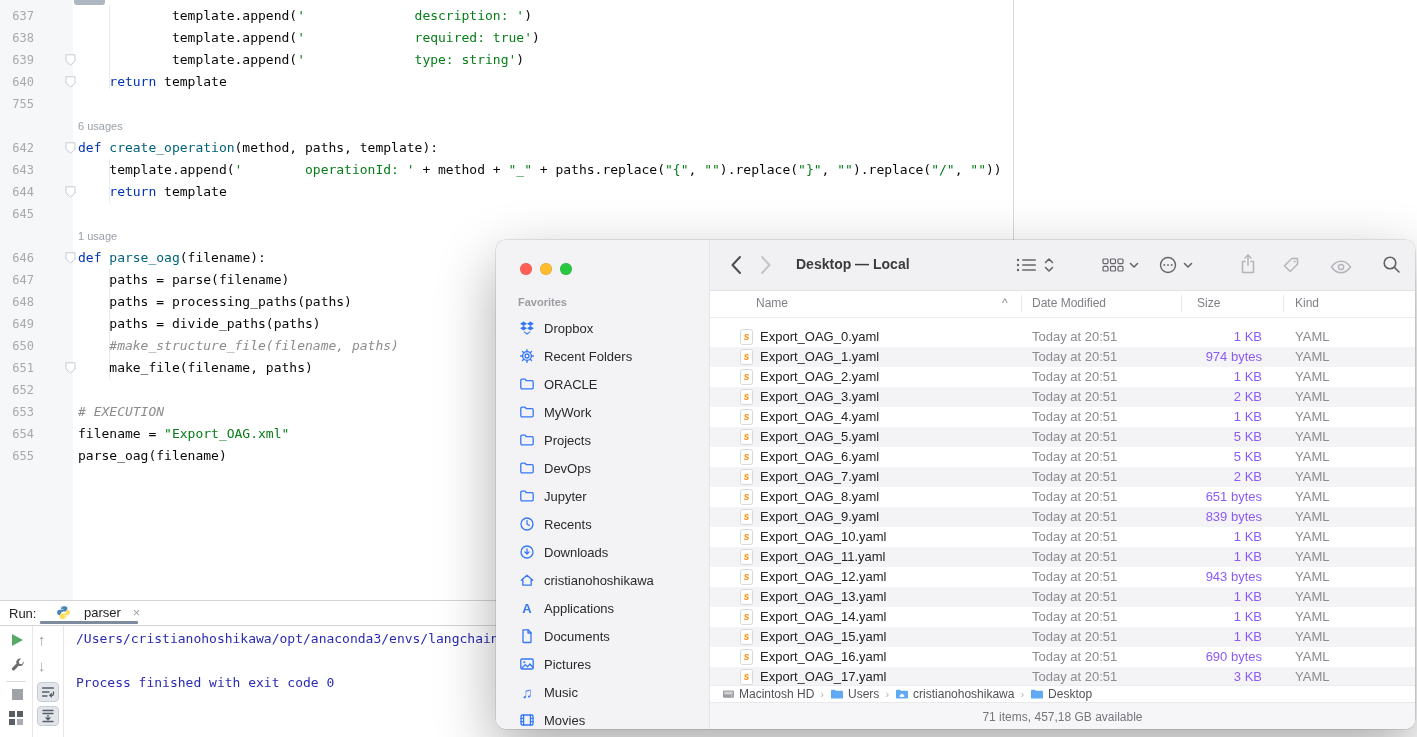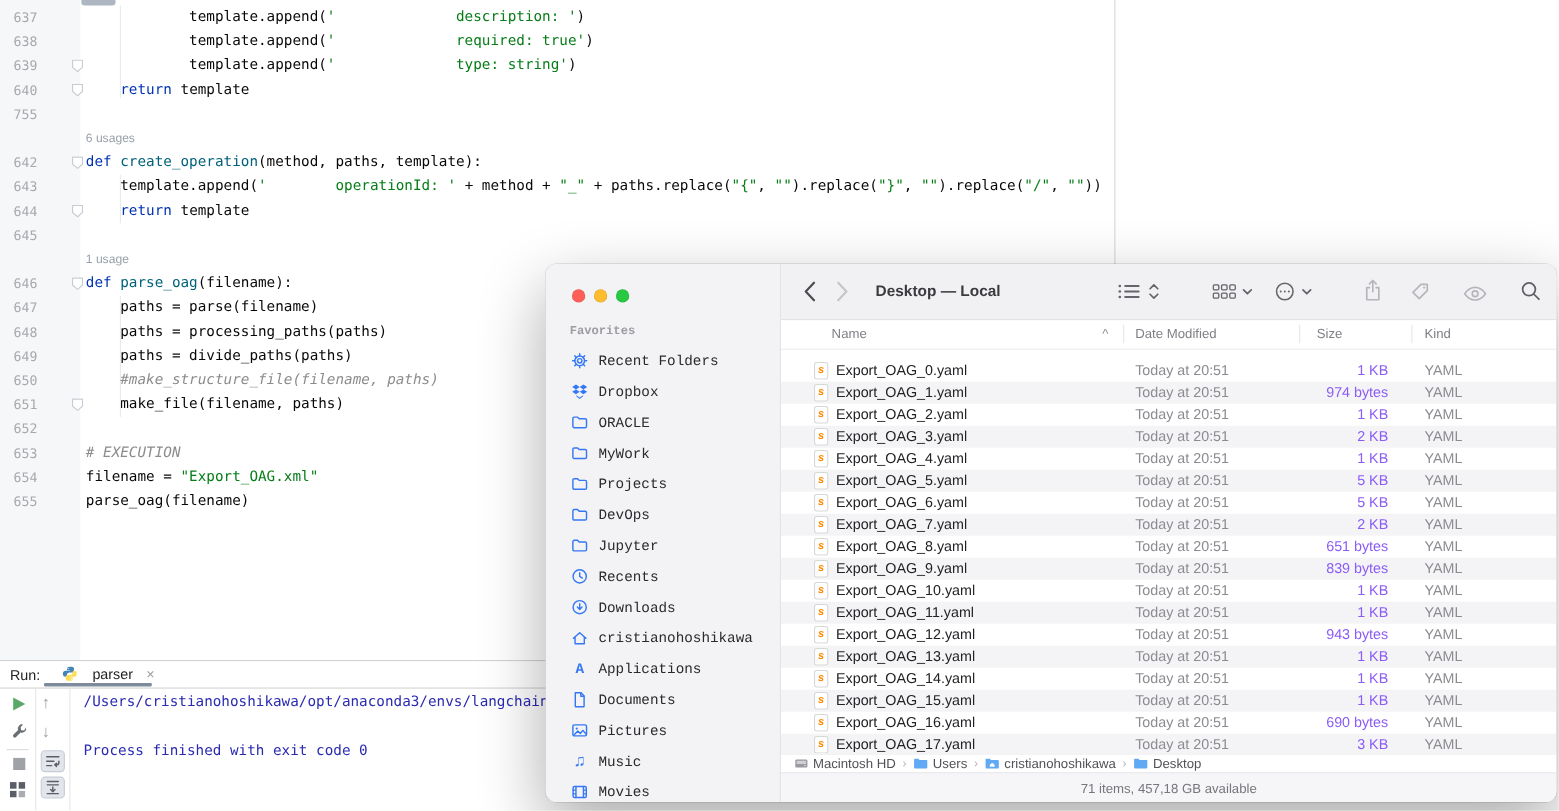--- a/index.html
+++ b/index.html
@@ -48,7 +48,7 @@
   #finder{position:absolute;left:496px;top:240px;width:919px;height:489px;border-radius:10px;
     background:#fff;box-shadow:0 22px 60px rgba(0,0,0,.33),0 0 0 .5px rgba(0,0,0,.18);
     overflow:hidden;display:flex;z-index:5;}
-  .sidebar{width:214px;flex:none;background:#f3f2f4;border-right:1px solid #e4e3e6;position:relative;box-sizing:border-box;font-family:Liberation Mono, monospace;}
+  .sidebar{width:214px;flex:none;background:#f3f2f4;border-right:1px solid #e4e3e6;position:relative;box-sizing:border-box;}
   .tl{position:absolute;top:23px;width:12px;height:12px;border-radius:50%;box-shadow:inset 0 0 0 .5px rgba(0,0,0,.14);}
   .tl-red{left:24px;background:#ff5f57}.tl-yellow{left:44px;background:#febc2e}.tl-green{left:64px;background:#28c840}
   .fav-header{position:absolute;left:22px;top:56px;font-size:11px;font-weight:700;color:#9d9ca3;}

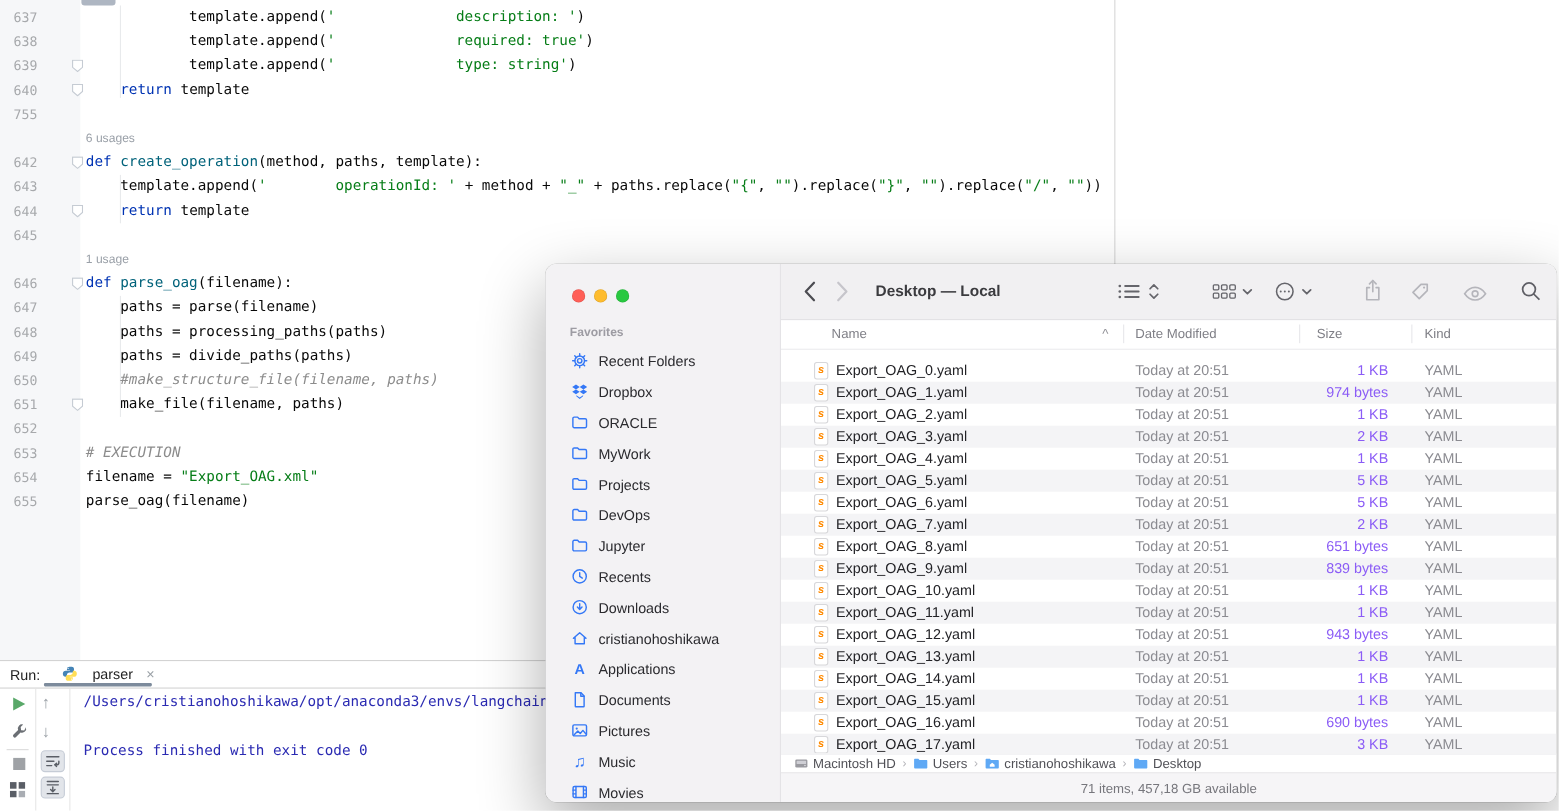--- a/index.html
+++ b/index.html
@@ -292,6 +292,14 @@
     <div class="side-items" id="side-items">
         <div class="side-item">
           <span class="sicon">
+            <svg width="16" height="16" viewBox="0 0 16 16" fill="#3478f6">
+              <path d="M4.6 1.6 8 3.8 4.6 6 1.2 3.8zM11.4 1.6 14.8 3.8 11.4 6 8 3.8zM1.2 8.2 4.6 6 8 8.2 4.6 10.4zM8 8.2 11.4 6l3.4 2.2-3.4 2.2zM4.9 11.3 8 13.3l3.1-2v1L8 14.7l-3.1-2.4z"></path>
+            </svg>
+          </span>
+          <span>Dropbox</span>
+        </div>
+        <div class="side-item">
+          <span class="sicon">
             <svg width="16" height="16" viewBox="0 0 16 16" fill="none" stroke="#3478f6" stroke-width="1.3" stroke-linecap="round" stroke-linejoin="round">
               <circle cx="8" cy="8" r="2"></circle>
               <circle cx="8" cy="8" r="4.4"></circle>
@@ -299,14 +307,6 @@
             </svg>
           </span>
           <span>Recent Folders</span>
-        </div>
-        <div class="side-item">
-          <span class="sicon">
-            <svg width="16" height="16" viewBox="0 0 16 16" fill="#3478f6">
-              <path d="M4.6 1.6 8 3.8 4.6 6 1.2 3.8zM11.4 1.6 14.8 3.8 11.4 6 8 3.8zM1.2 8.2 4.6 6 8 8.2 4.6 10.4zM8 8.2 11.4 6l3.4 2.2-3.4 2.2zM4.9 11.3 8 13.3l3.1-2v1L8 14.7l-3.1-2.4z"></path>
-            </svg>
-          </span>
-          <span>Dropbox</span>
         </div>
         <div class="side-item">
           <span class="sicon">

